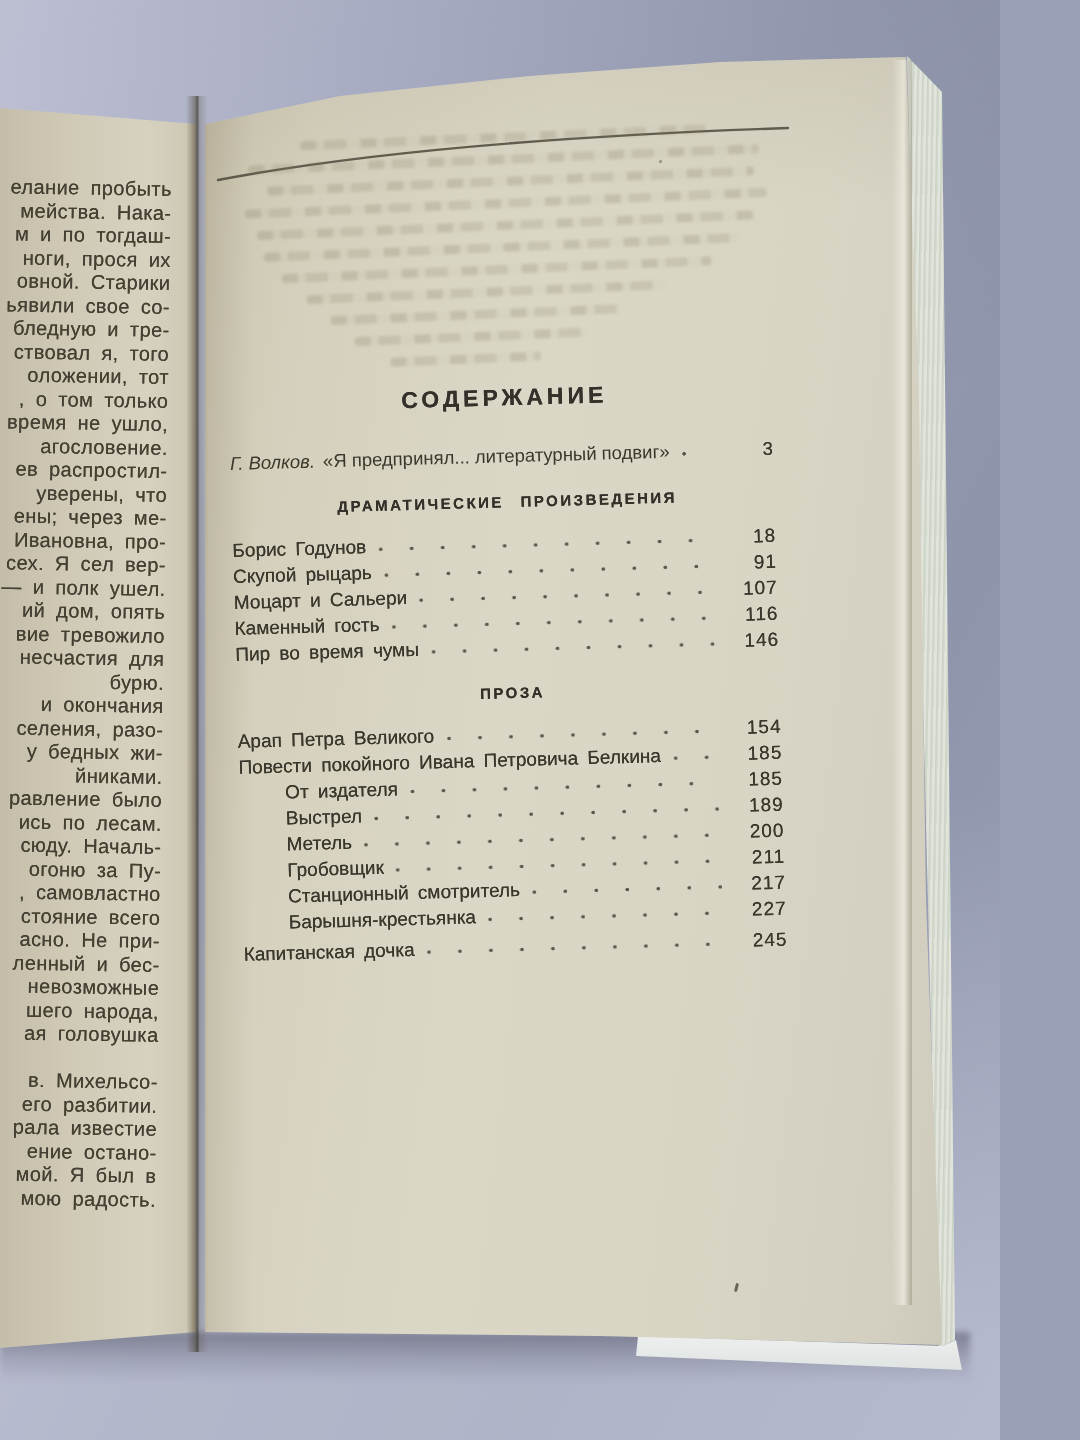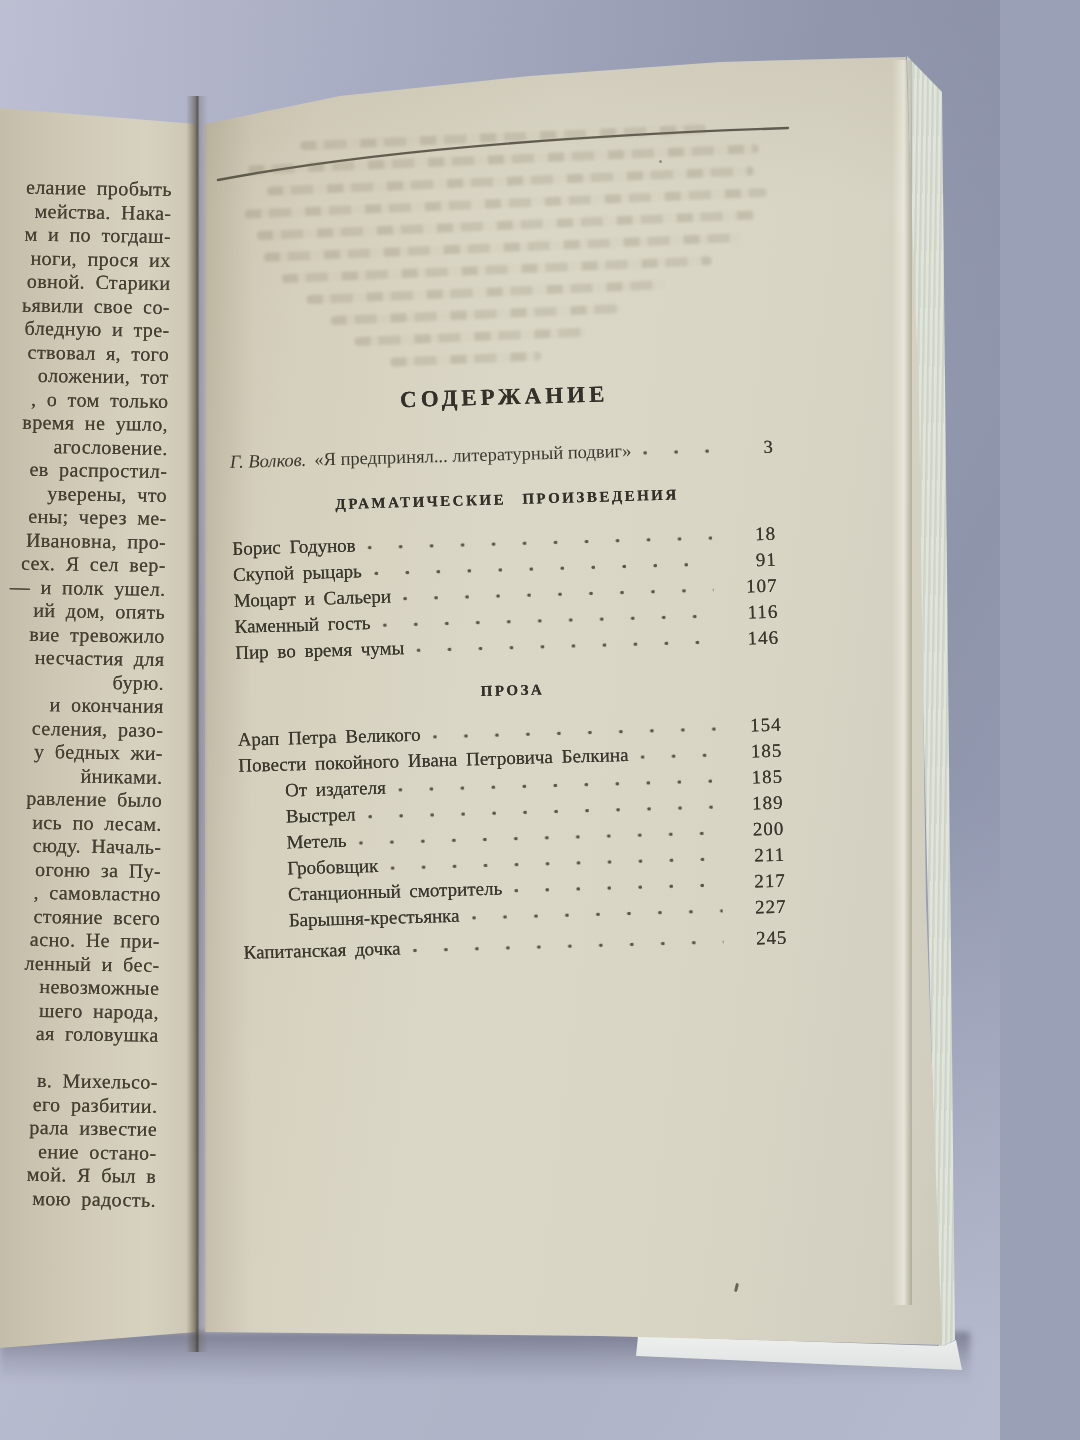--- a/index.html
+++ b/index.html
@@ -4,7 +4,7 @@
 <style>
   html,body{margin:0;padding:0;background:#9aa0b6;}
   .stage{position:relative;width:1000px;height:1440px;overflow:hidden;
-         font-family:Liberation Serif, serif;}
+         font-family:Liberation Sans, sans-serif;}
 
   .bg{position:absolute;inset:0;
       background:linear-gradient(118deg,#c6c8dc 0%,#b0b4ca 22%,#979db3 48%,#8e95ab 72%,#9aa0b8 100%);}

